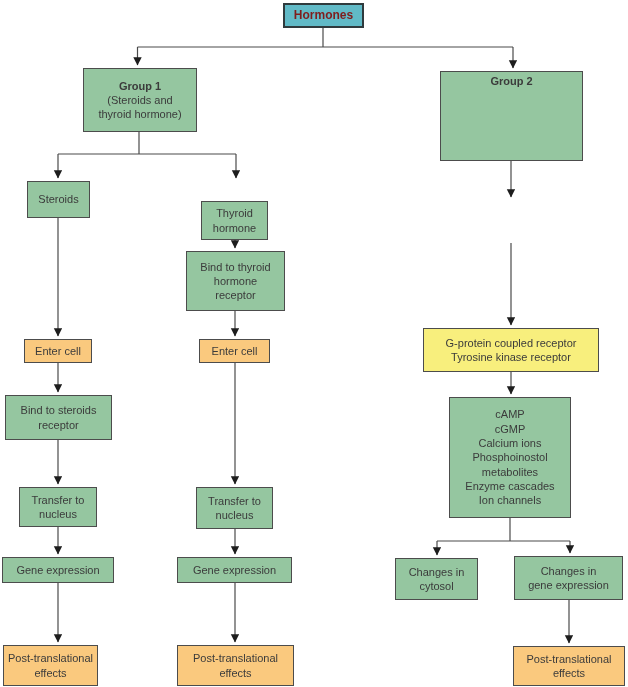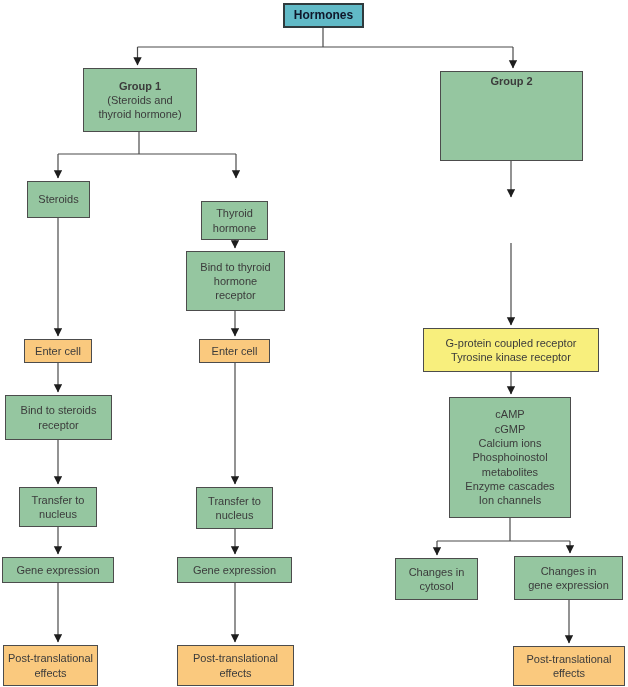--- a/index.html
+++ b/index.html
@@ -40,7 +40,7 @@
   .node .label, .node .body { white-space: pre-line; }
   .node .title { font-weight: bold; }
   .teal   { background: var(--teal, #61bac7); border-width: 2px; border-color: #2f3a3d; }
-  .teal .label { font-weight: bold; font-size: 12px; color: #0f172a; }
+  .teal .label { font-weight: bold; font-size: 12px; color: #7f1d1d; }
   .green  { background: var(--green, #95c6a0); }
   .orange { background: var(--orange, #fac97e); }
   .yellow { background: var(--yellow, #f8ef7d); }

